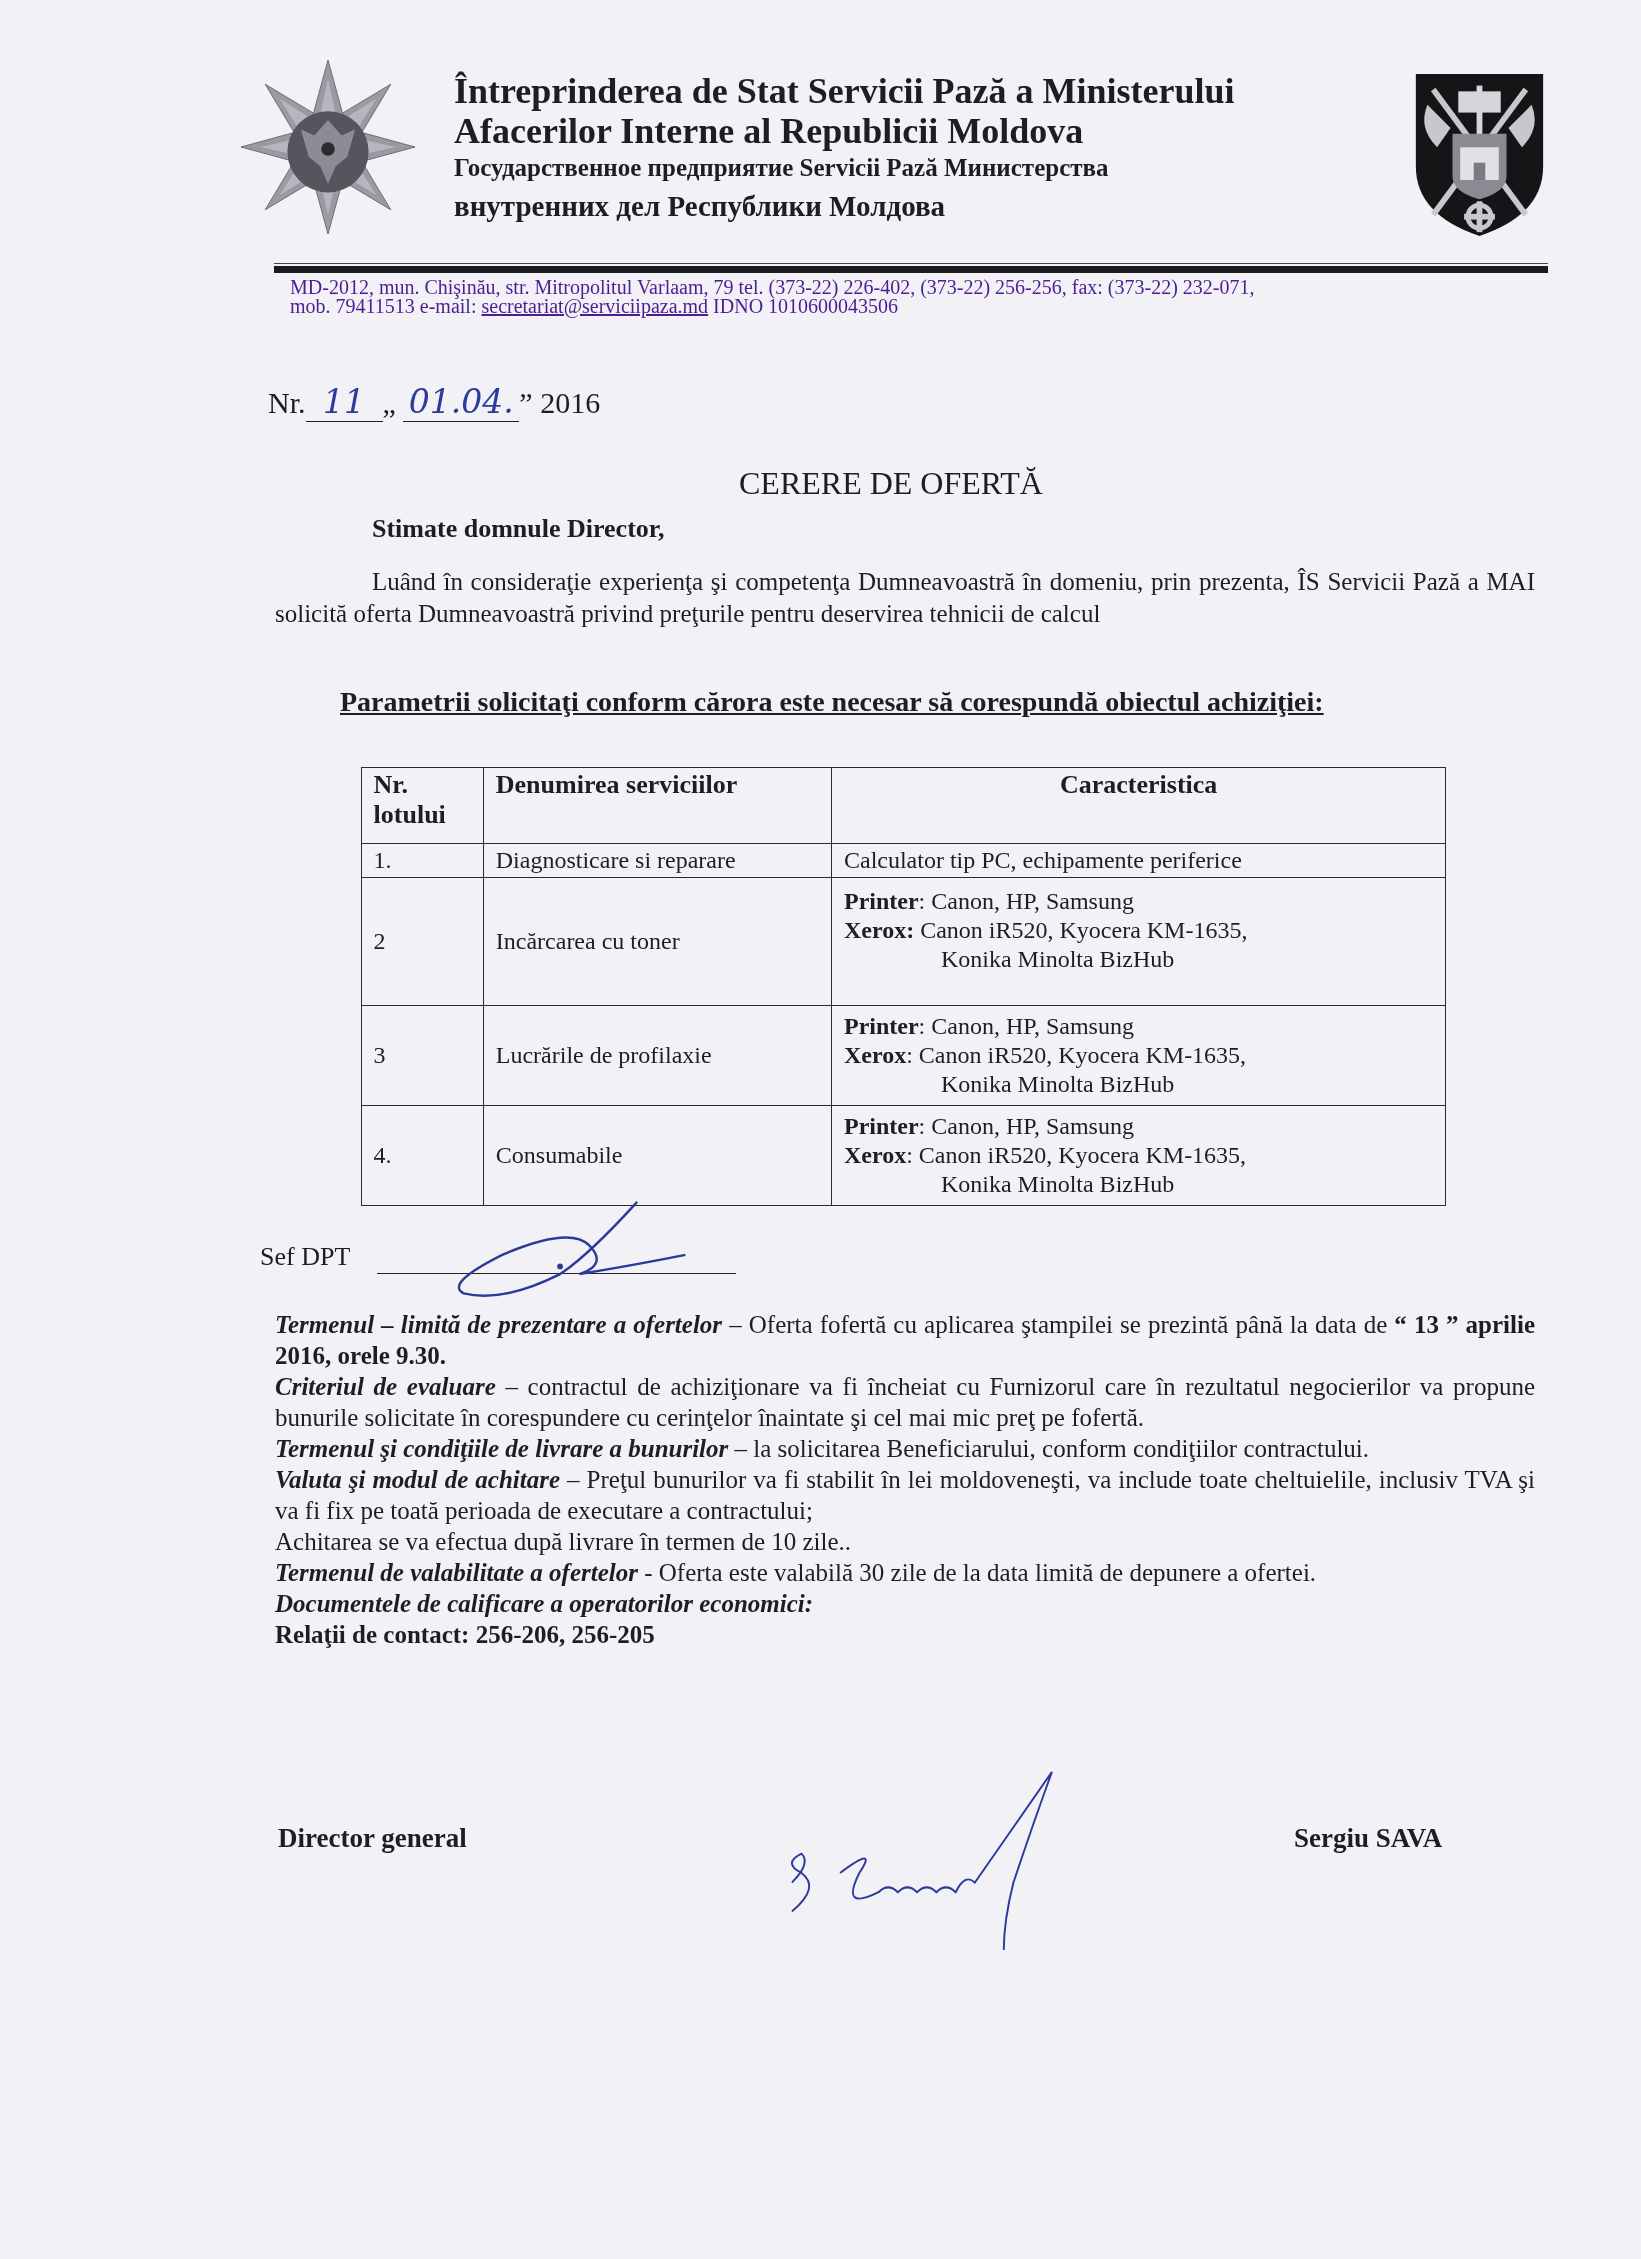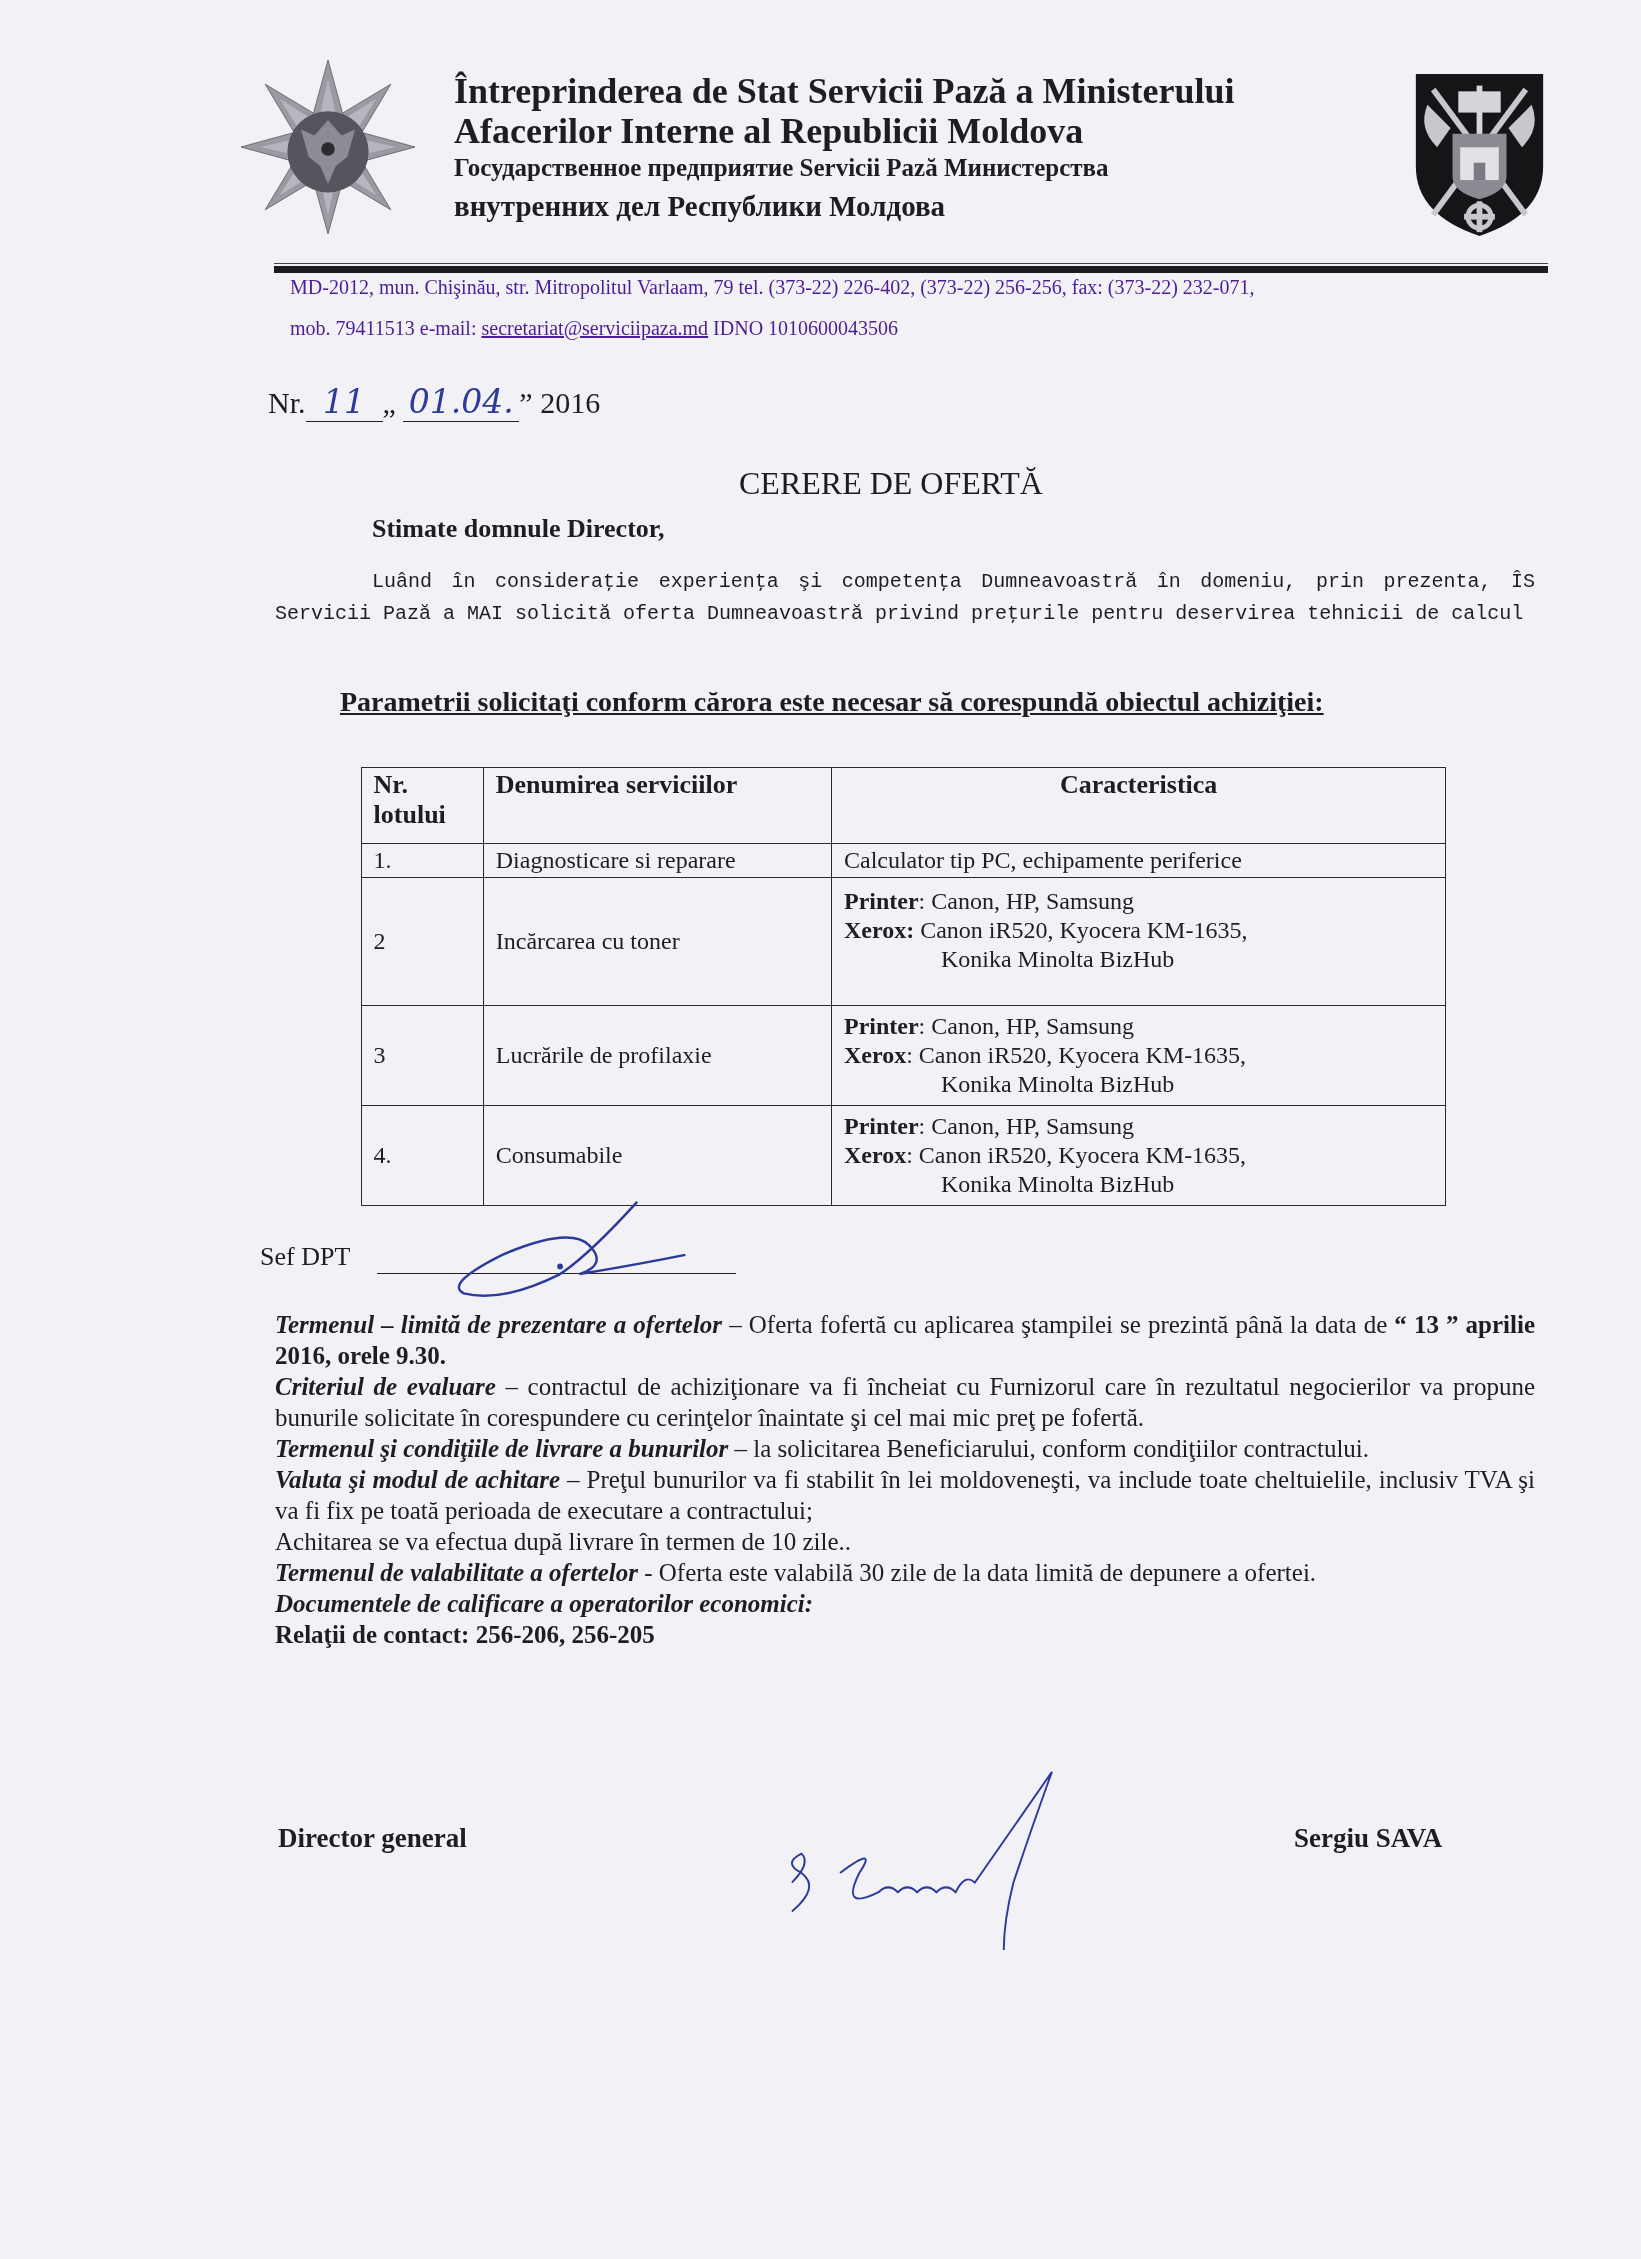--- a/index.html
+++ b/index.html
@@ -20,7 +20,7 @@
   .rule-thick { left:274px; top:266px; width:1274px; height:6.8px; background:#1b1b20; }
   .rule-thin { left:274px; top:263px; width:1274px; height:1px; background:#444; }
   .contact { left:290px; font-size:20px; white-space:nowrap; color:#4c1d95; }
-  .c1 { top:276px; } .c2 { top:317px; }
+  .c1 { top:276px; } .c2 { top:295px; }
   .contact u { text-decoration:underline; }
 
   .nr { left:268px; top:382px; font-size:30px; white-space:nowrap; }

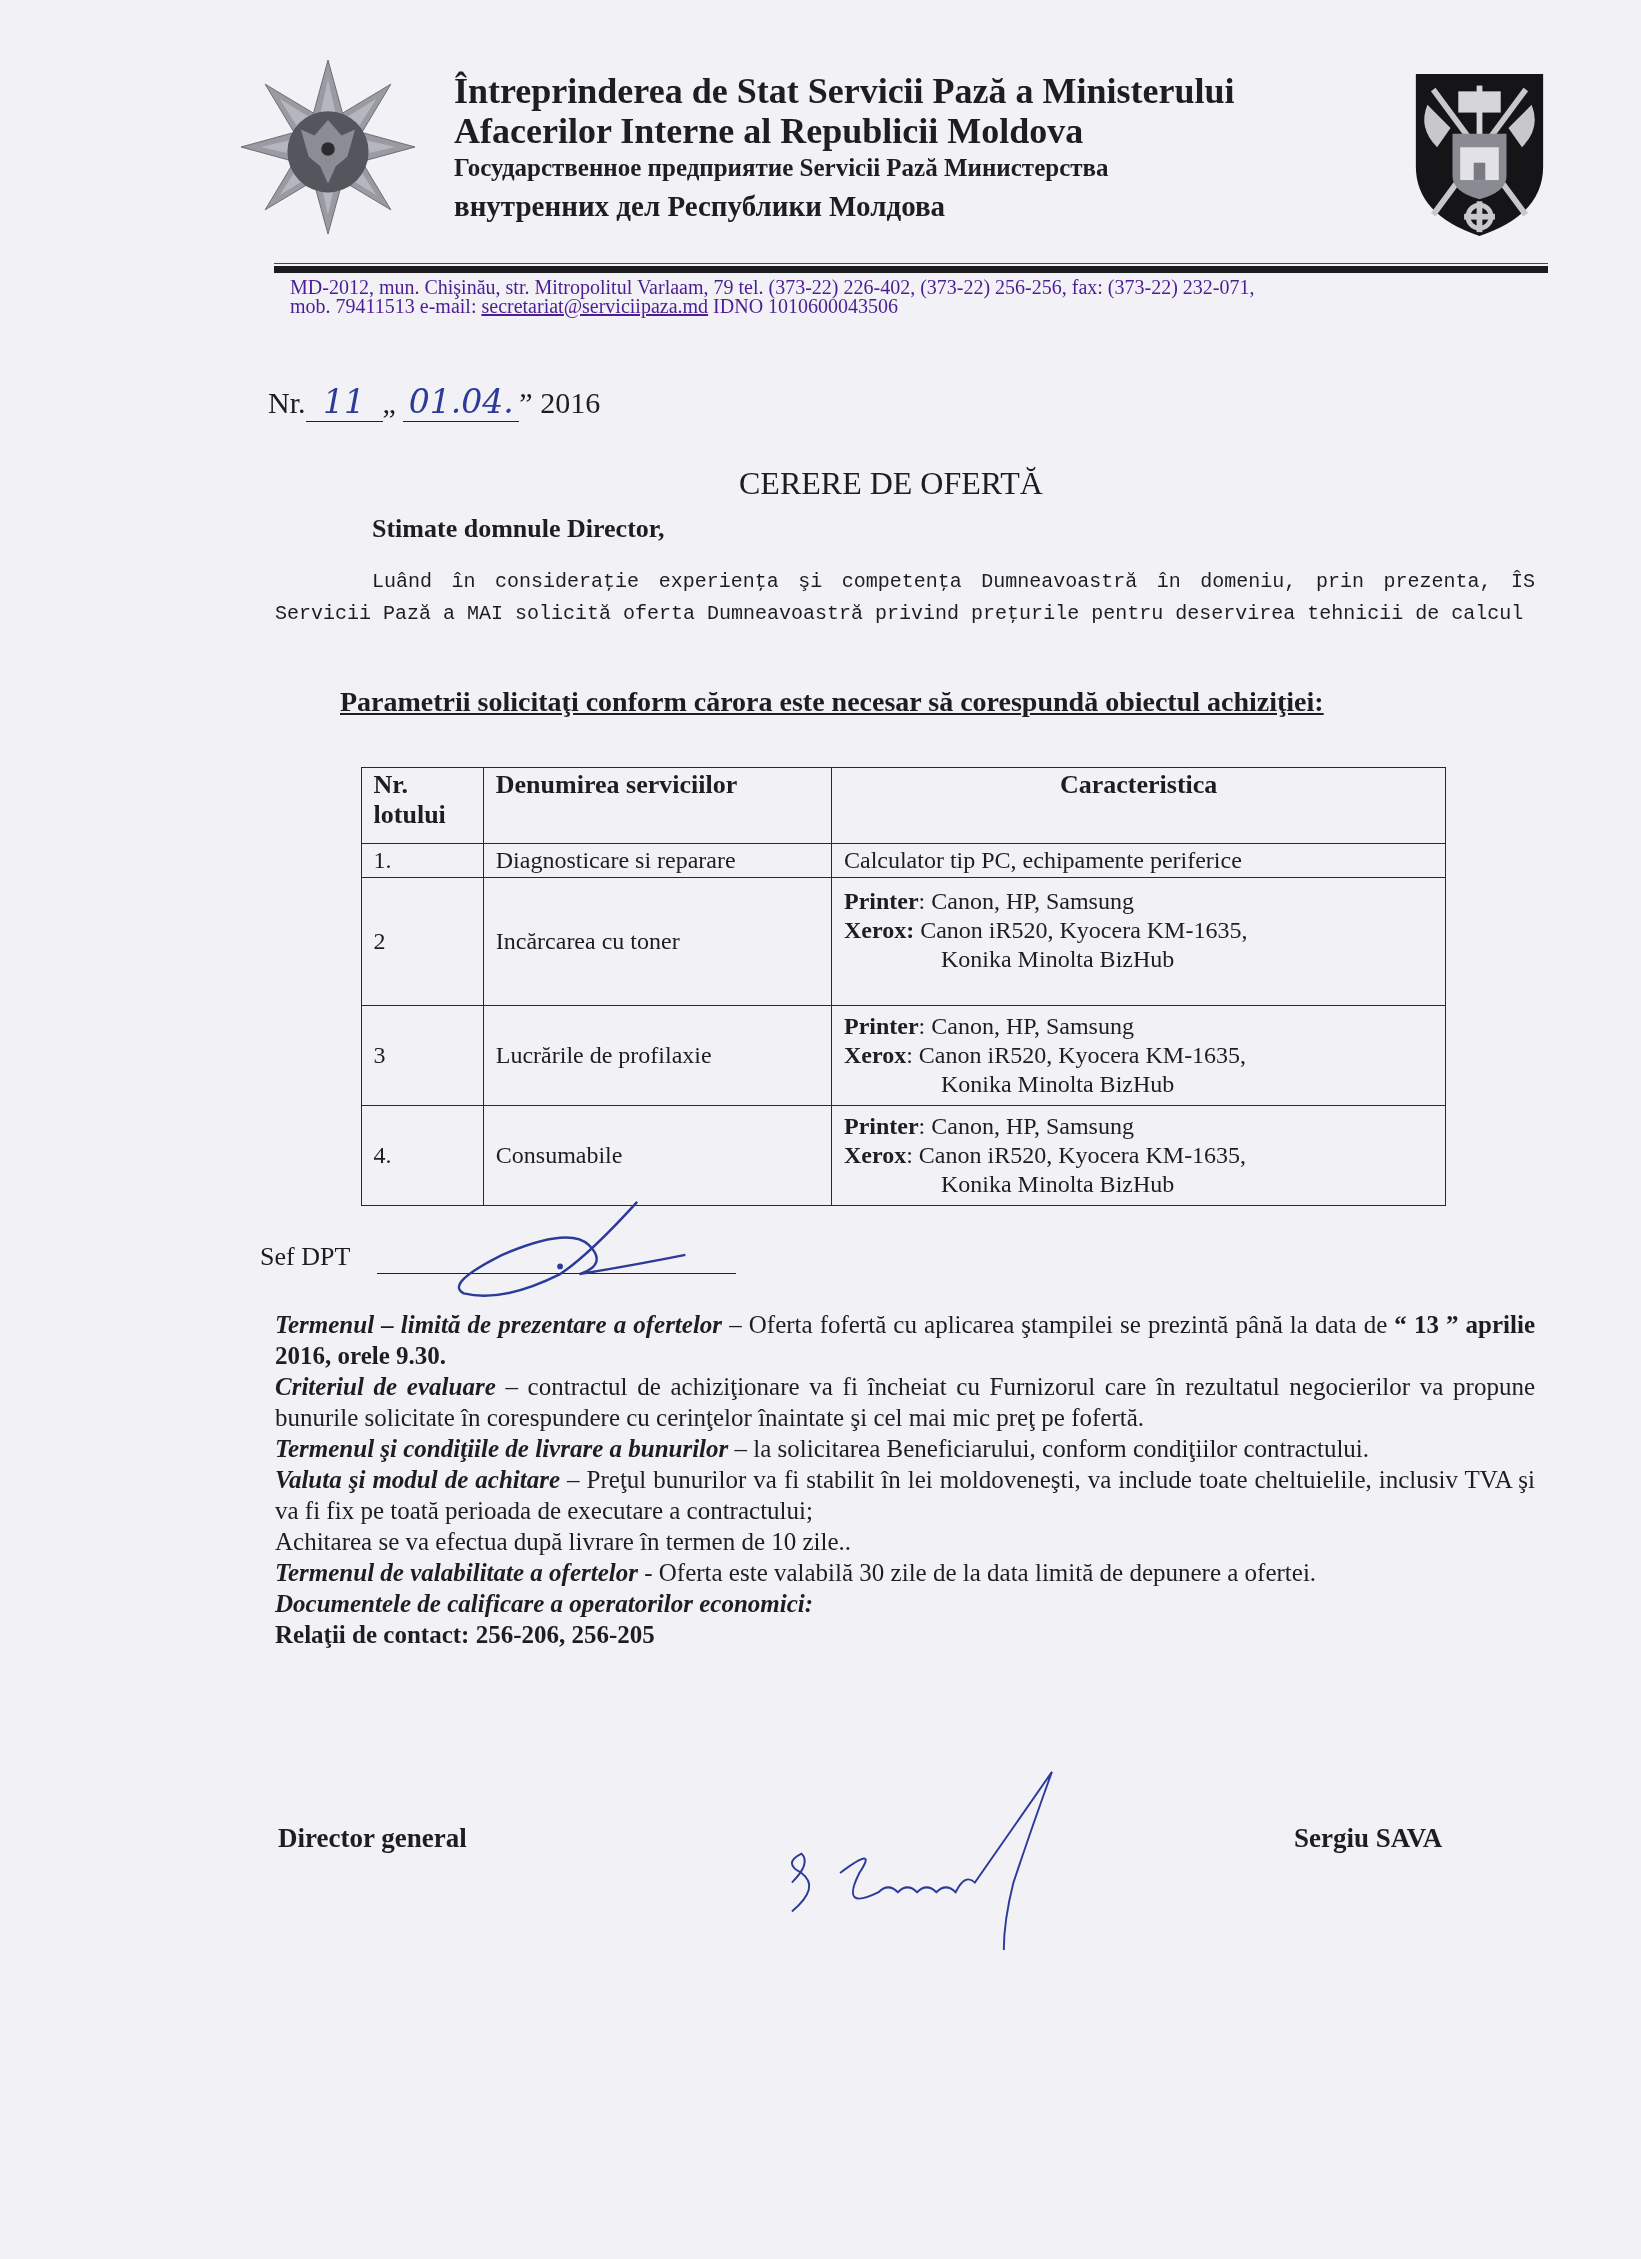--- a/index.html
+++ b/index.html
@@ -29,7 +29,7 @@
 
   .title { left:739px; top:465px; font-size:32px; white-space:nowrap;text-align:center; }
   .salut { left:372px; top:514px; font-size:26px; font-weight:bold; white-space:nowrap; }
-  .para { left:275px; top:566px; width:1260px; font-size:20px; line-height:32px; text-align:justify; text-indent:97px;font-family:Liberation Mono, monospace; }
+  .para { left:275px; top:566px; width:1260px; font-size:25px; line-height:32px; text-align:justify; text-indent:97px; }
   .section { left:340px; top:686px; font-size:28px; font-weight:bold; text-decoration:underline; white-space:nowrap; }
 
   table.lots { position:absolute; left:361px; top:759px; width:1085px; border-collapse:collapse; font-size:24px;margin-top:8px; }

